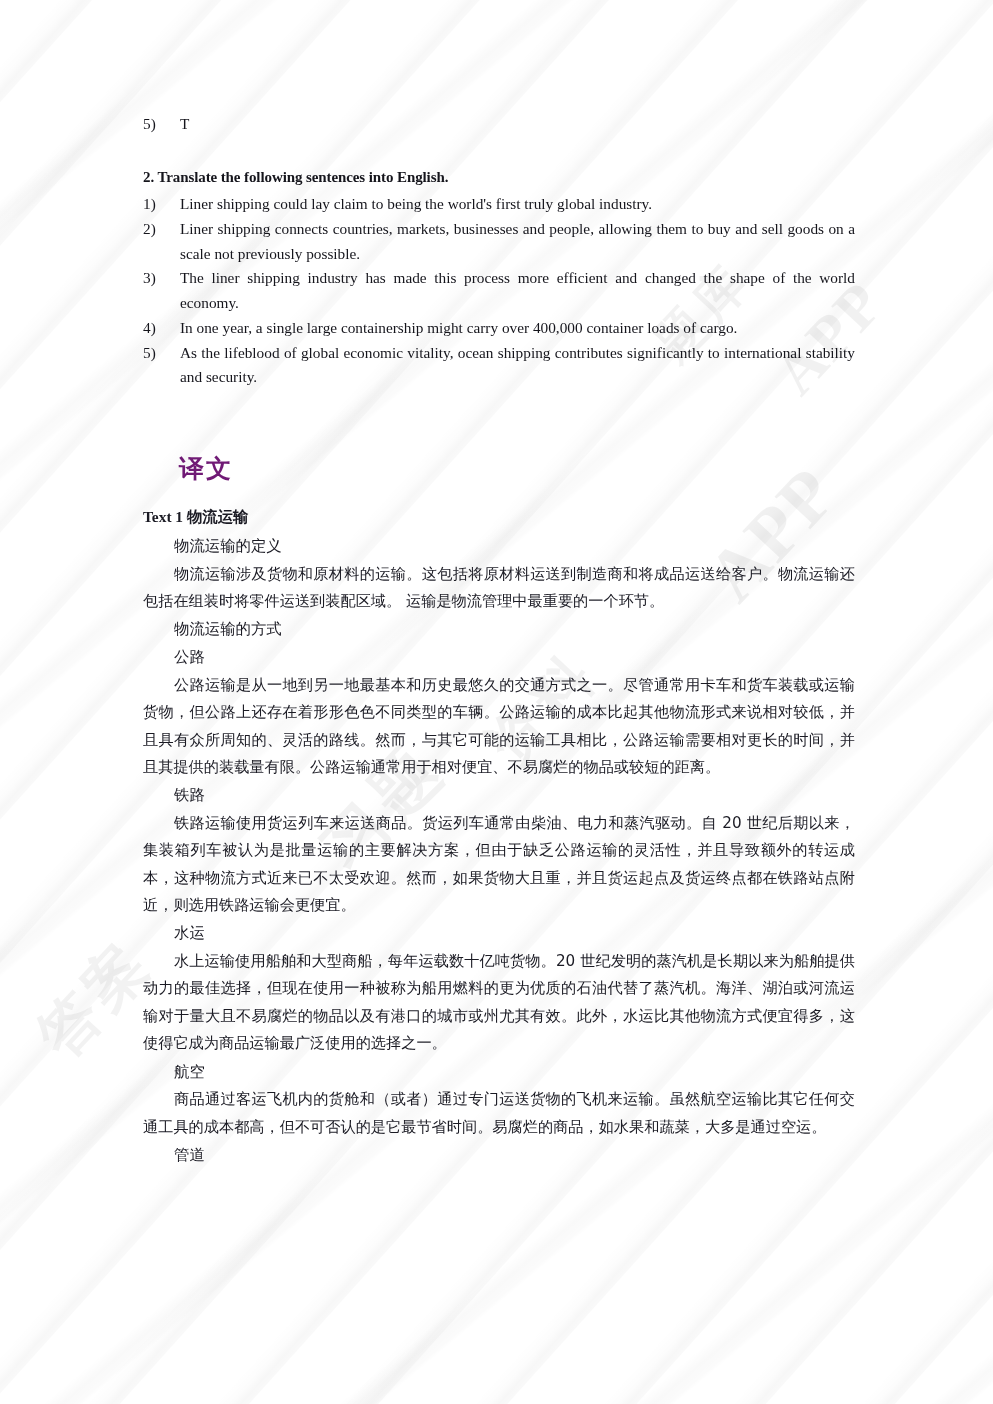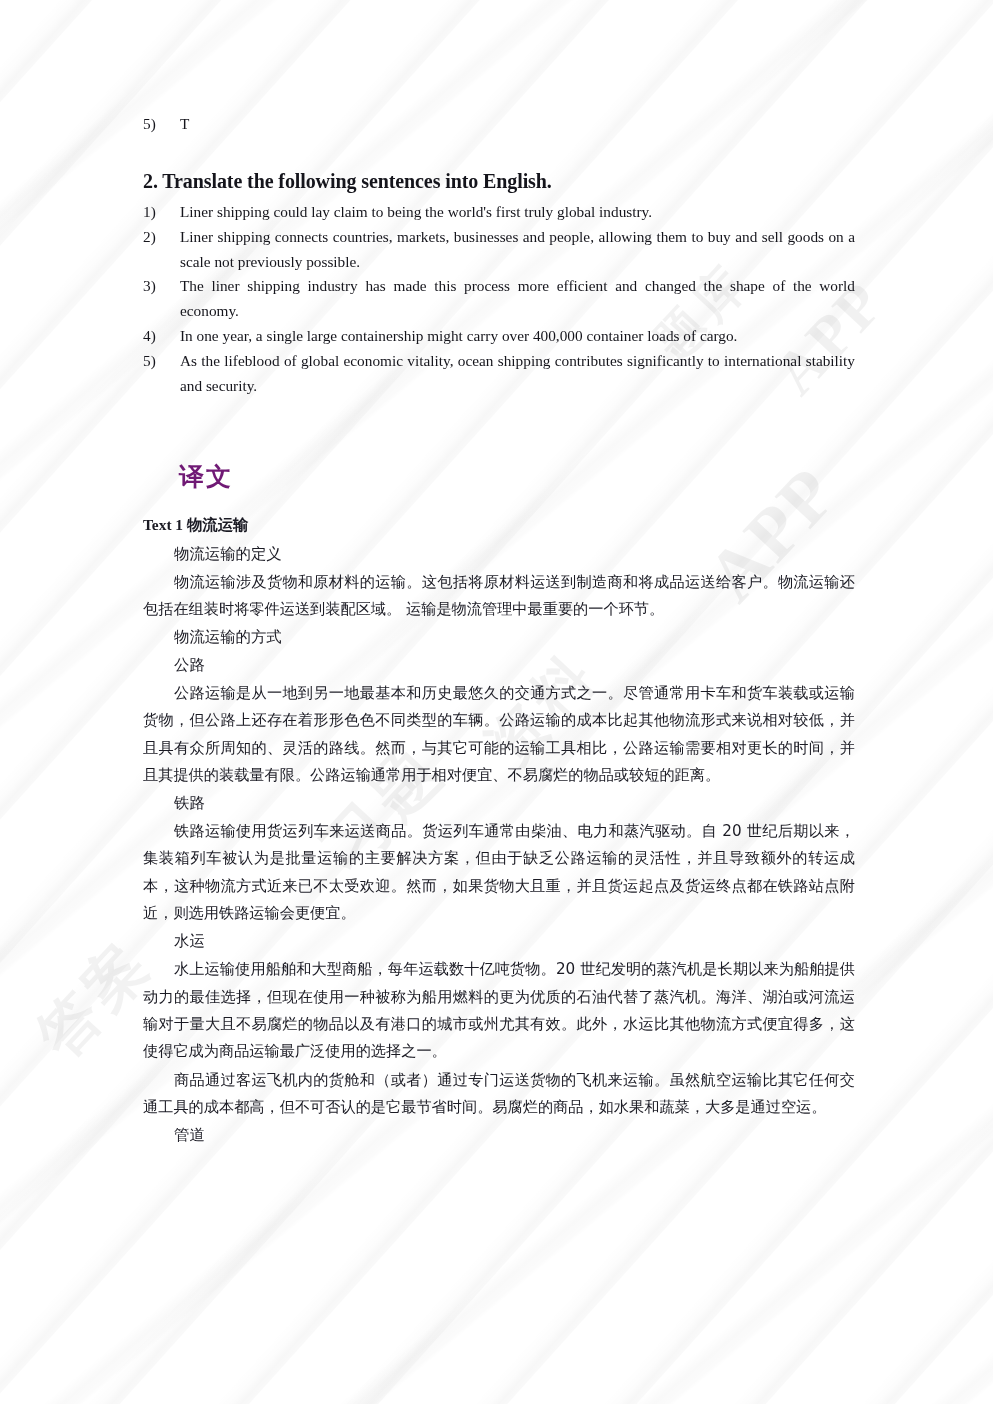--- a/index.html
+++ b/index.html
@@ -118,7 +118,7 @@
 
   .en-heading {
     font-weight: bold;
-    font-size: 20px;
+    font-size: 15px;
     letter-spacing: -0.1px;
     margin-bottom: 3px;
   }

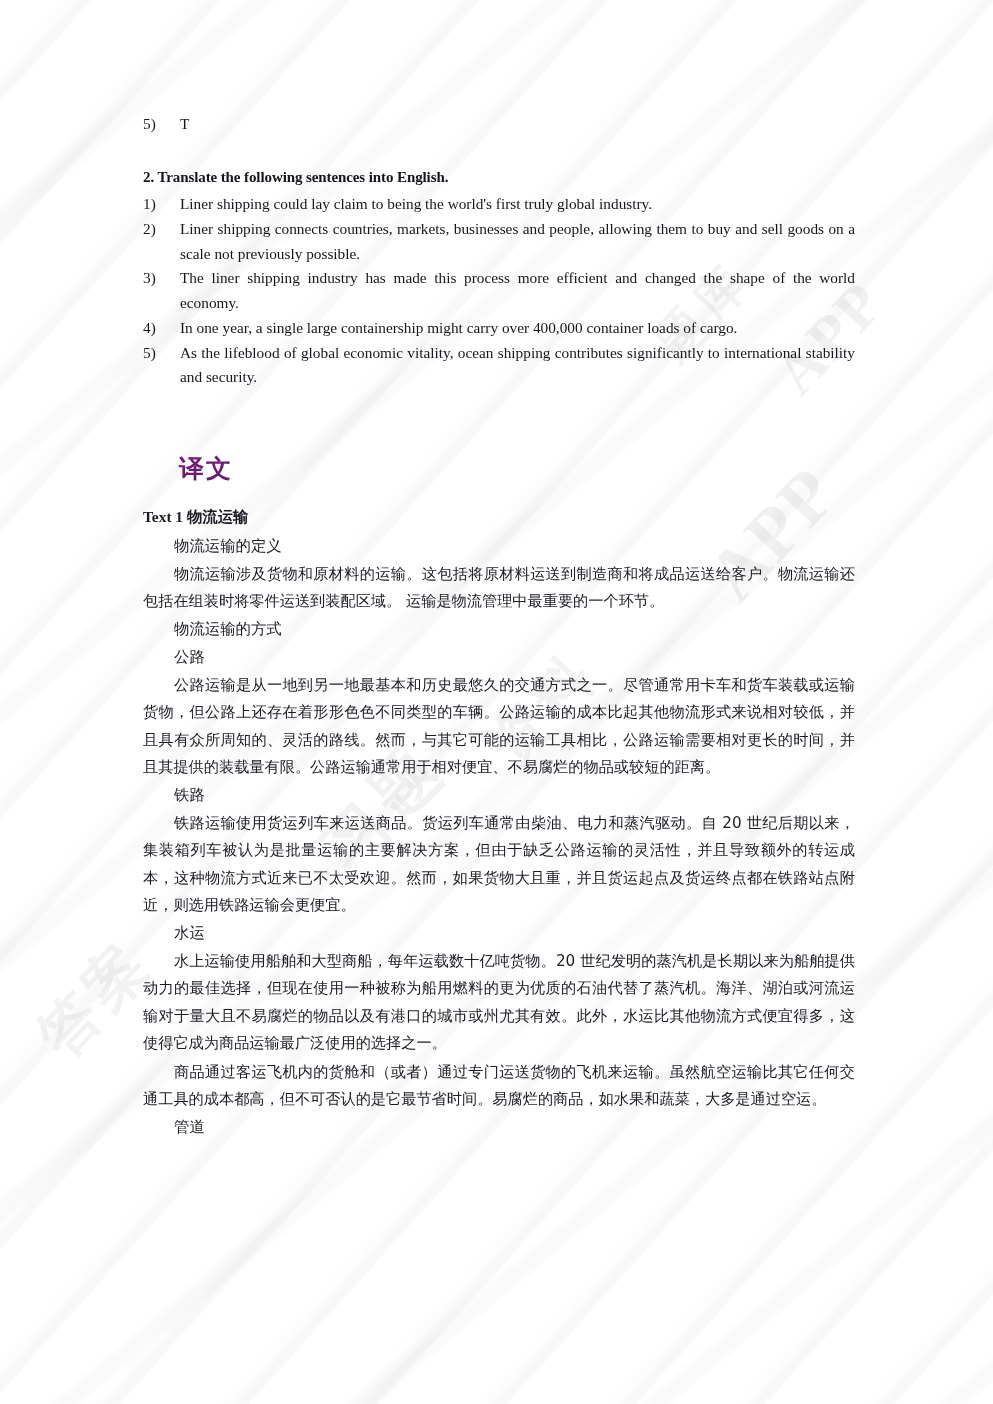--- a/index.html
+++ b/index.html
@@ -241,6 +241,7 @@
       <div class="sub-heading">水运</div>
       <p class="cn-para">水上运输使用船舶和大型商船，每年运载数十亿吨货物。20 世纪发明的蒸汽机是长期以来为船舶提供动力的最佳选择，但现在使用一种被称为船用燃料的更为优质的石油代替了蒸汽机。海洋、湖泊或河流运输对于量大且不易腐烂的物品以及有港口的城市或州尤其有效。此外，水运比其他物流方式便宜得多，这使得它成为商品运输最广泛使用的选择之一。</p>
 
+      <div class="sub-heading">航空</div>
       <p class="cn-para">商品通过客运飞机内的货舱和（或者）通过专门运送货物的飞机来运输。虽然航空运输比其它任何交通工具的成本都高，但不可否认的是它最节省时间。易腐烂的商品，如水果和蔬菜，大多是通过空运。</p>
 
       <div class="sub-heading">管道</div>

